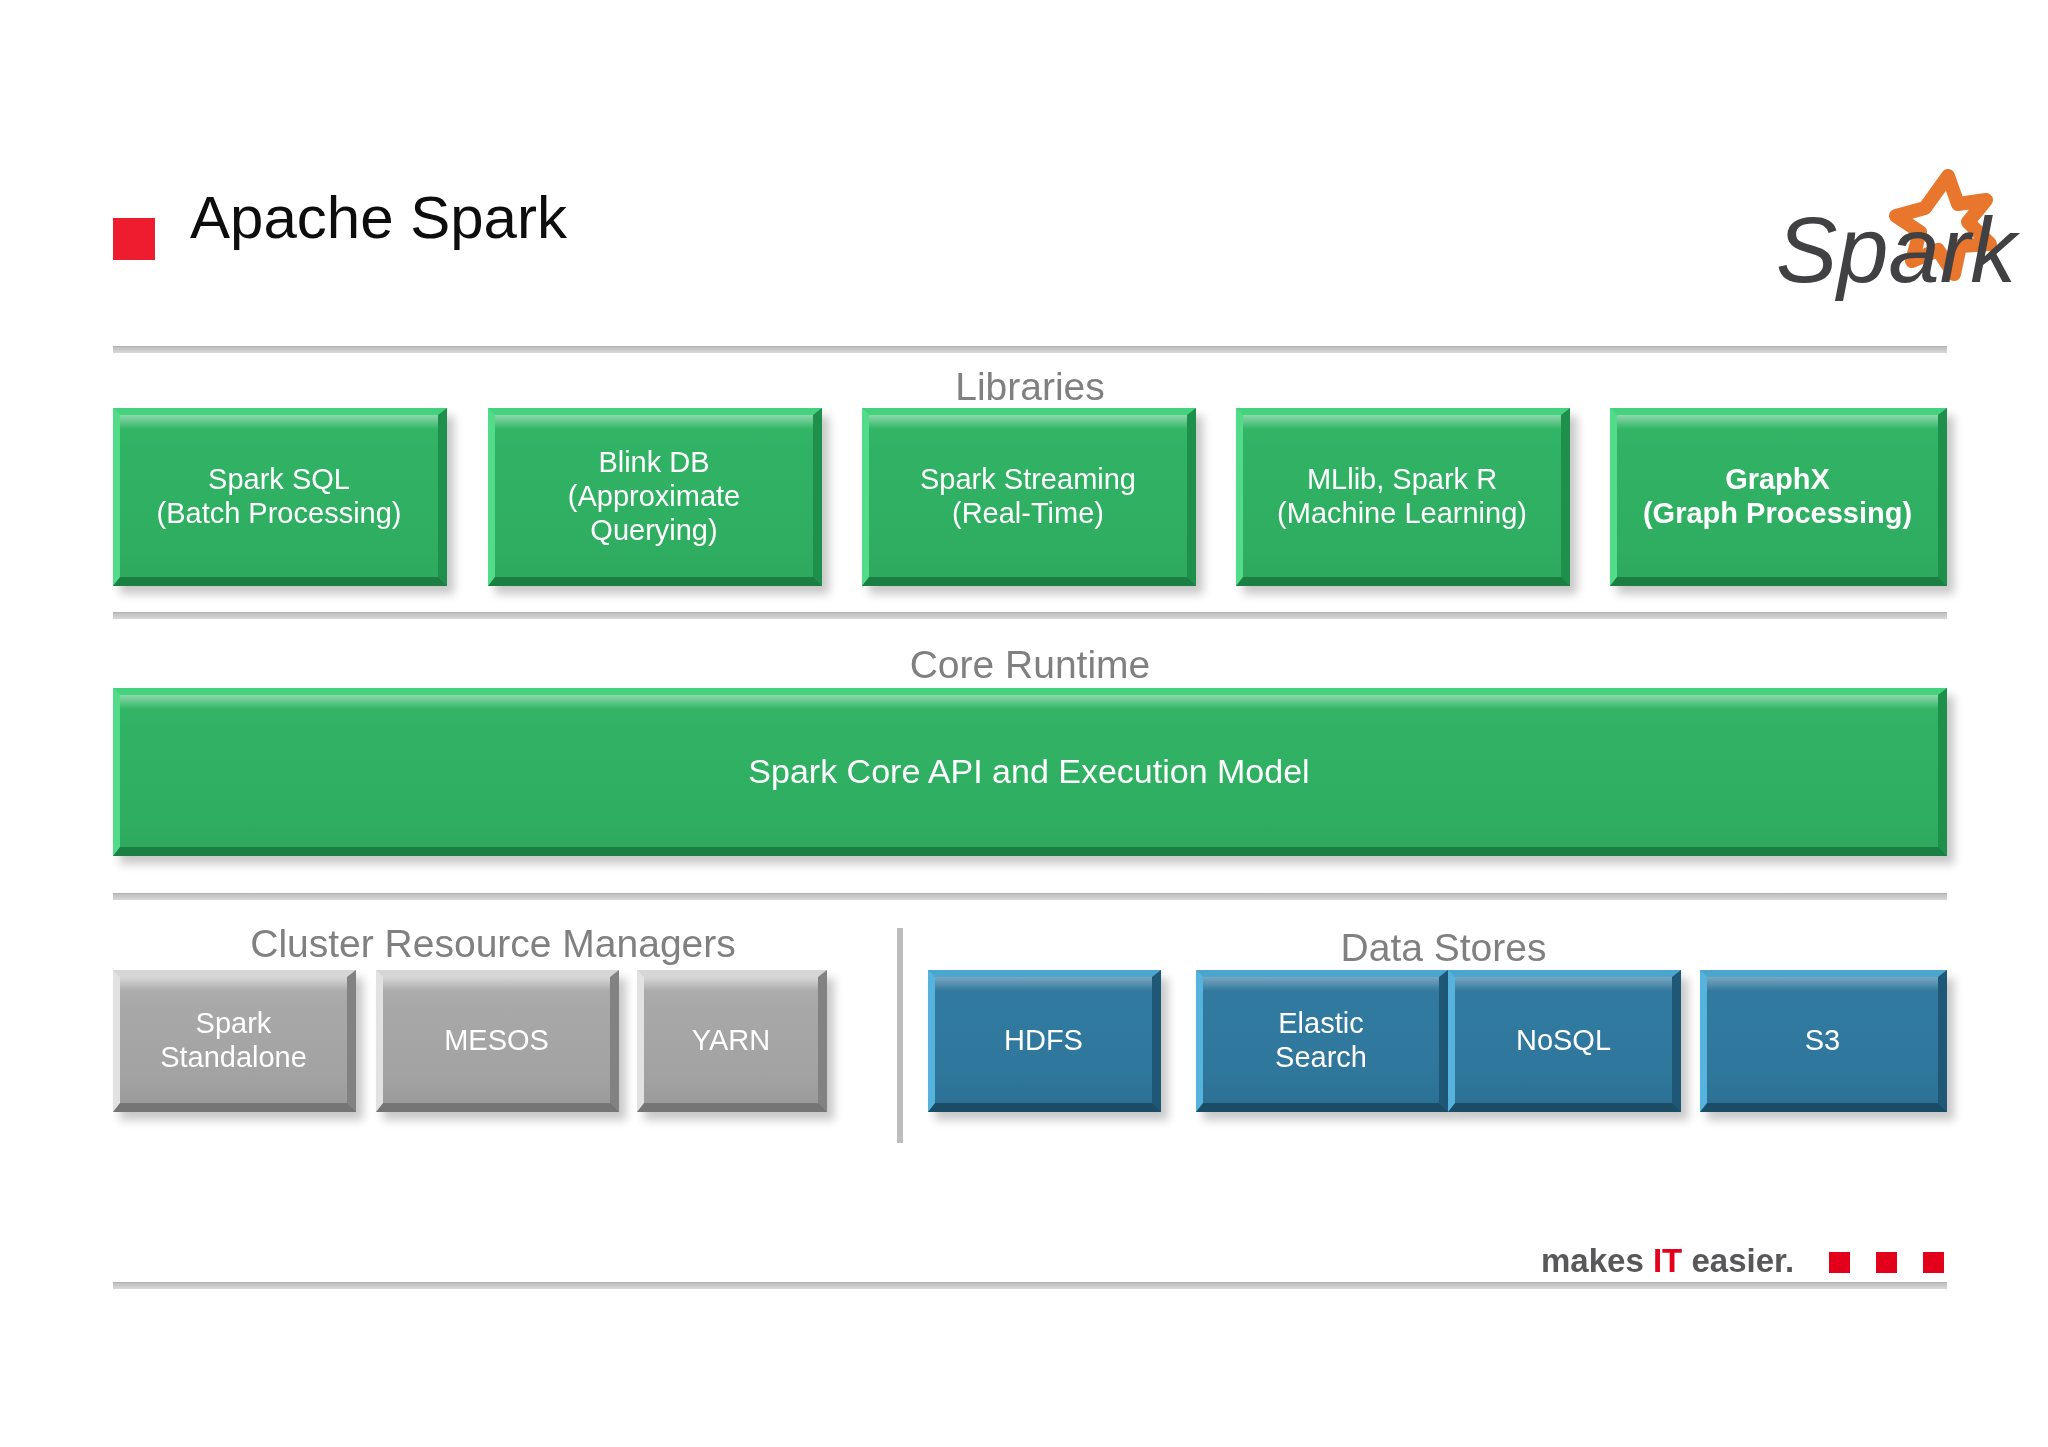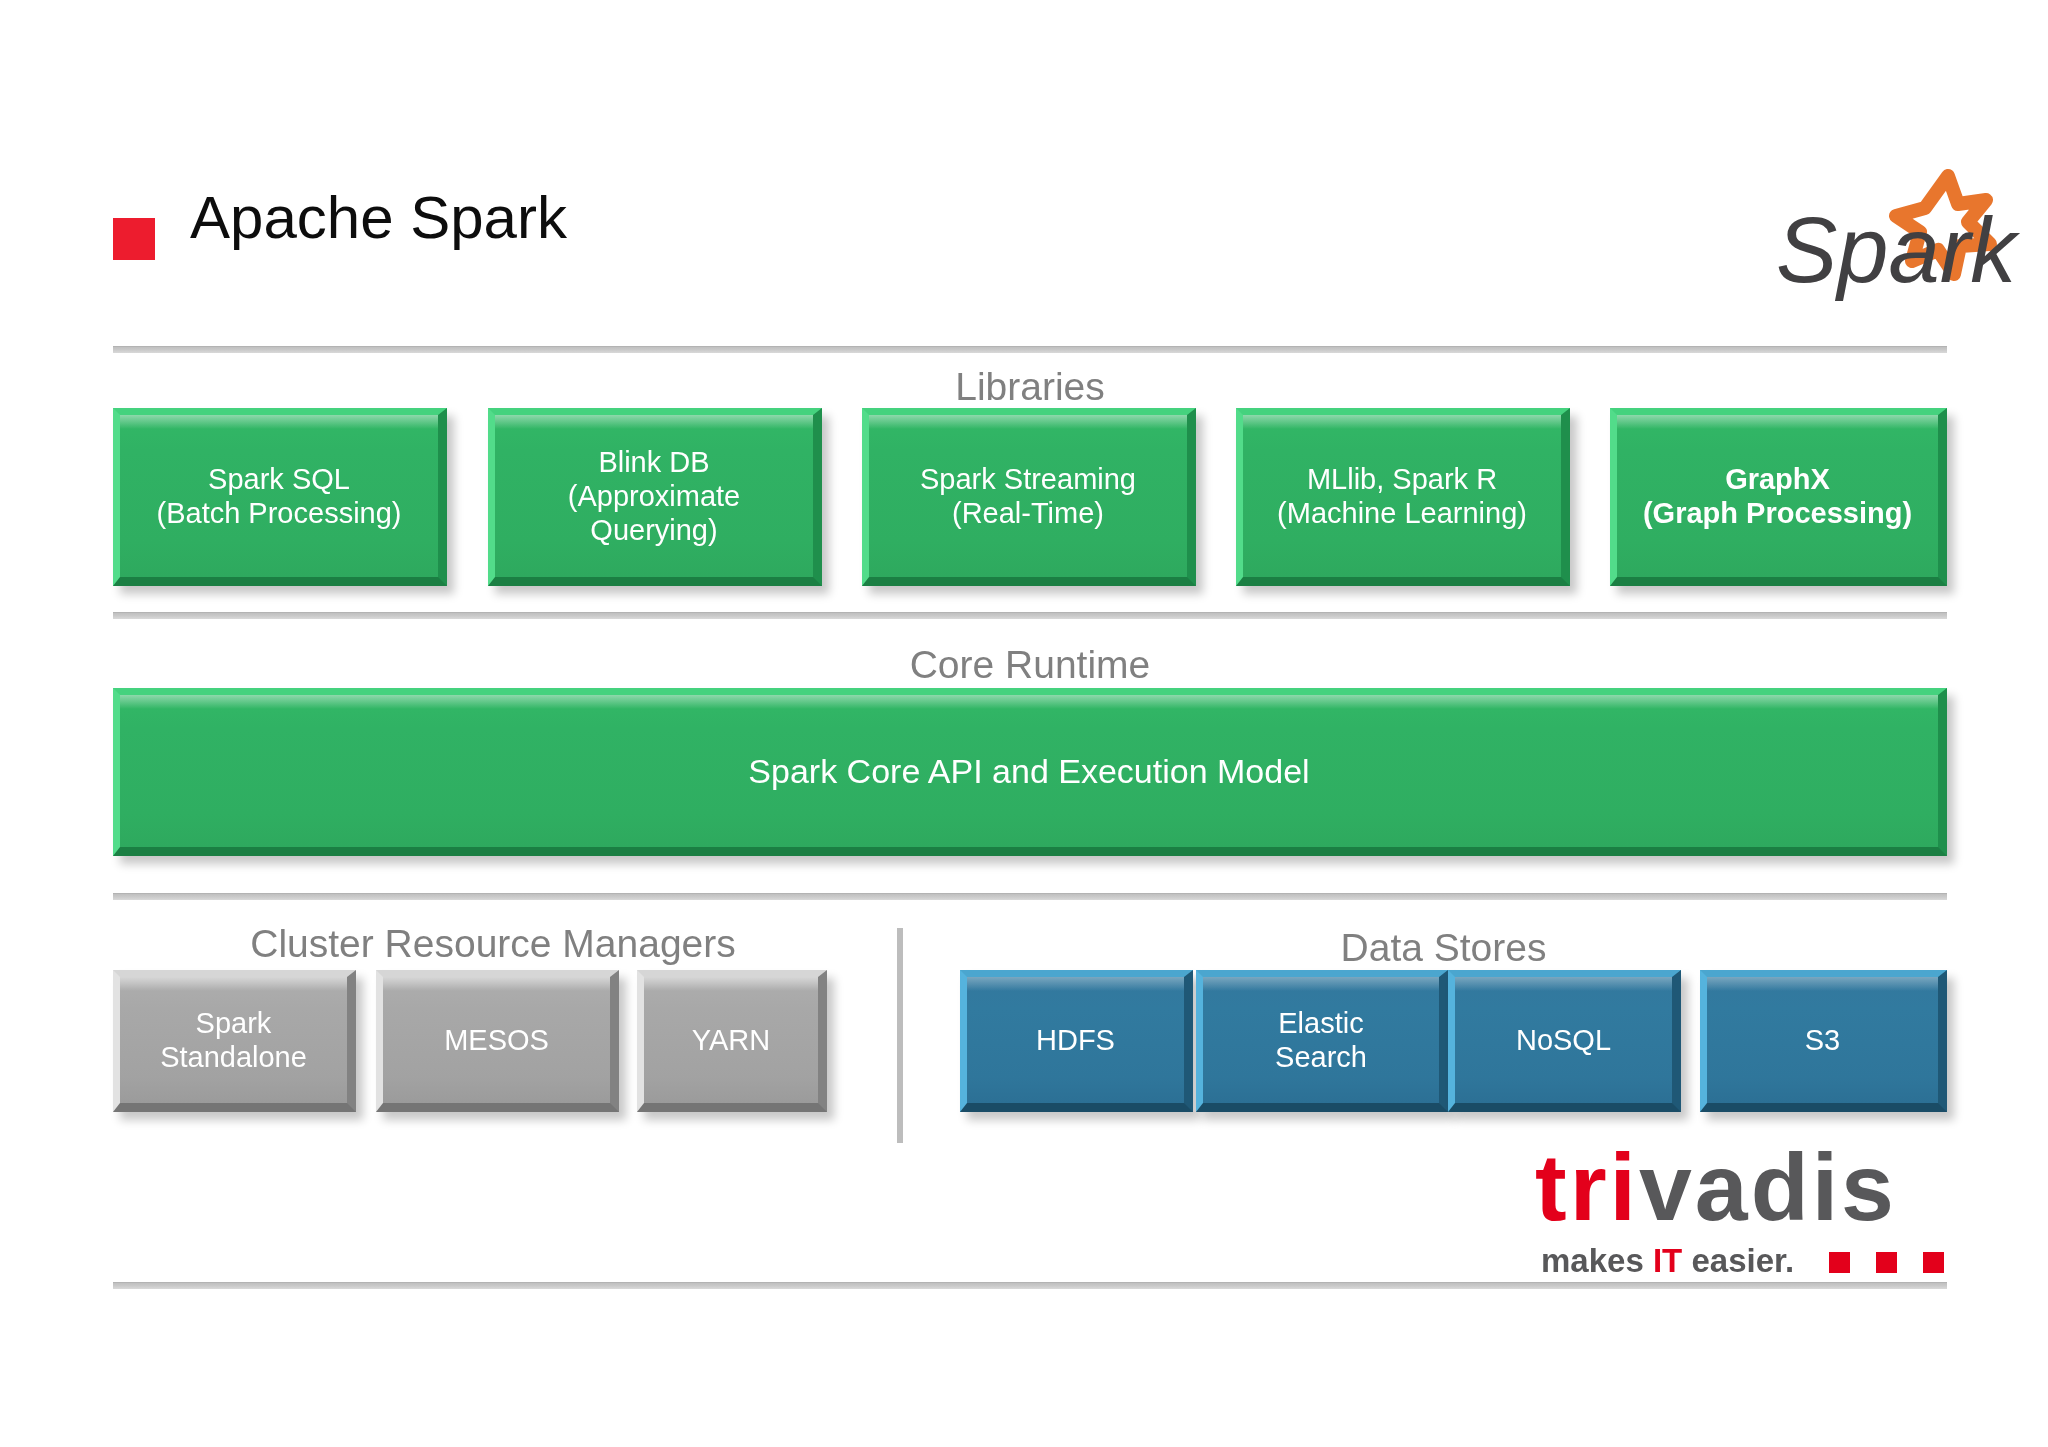--- a/index.html
+++ b/index.html
@@ -244,7 +244,7 @@
 <div class="box gray bottom-box" style="left:376px; width:243px;">MESOS</div>
 <div class="box gray bottom-box" style="left:637px; width:190px;">YARN</div>
 
-<div class="box blue bottom-box" style="left:960px;  width:233px;">HDFS</div>
+<div class="box blue bottom-box" style="left:928px;  width:233px;">HDFS</div>
 <div class="box blue bottom-box" style="left:1196px; width:252px;">Elastic
 Search</div>
 <div class="box blue bottom-box" style="left:1448px; width:233px;">NoSQL</div>

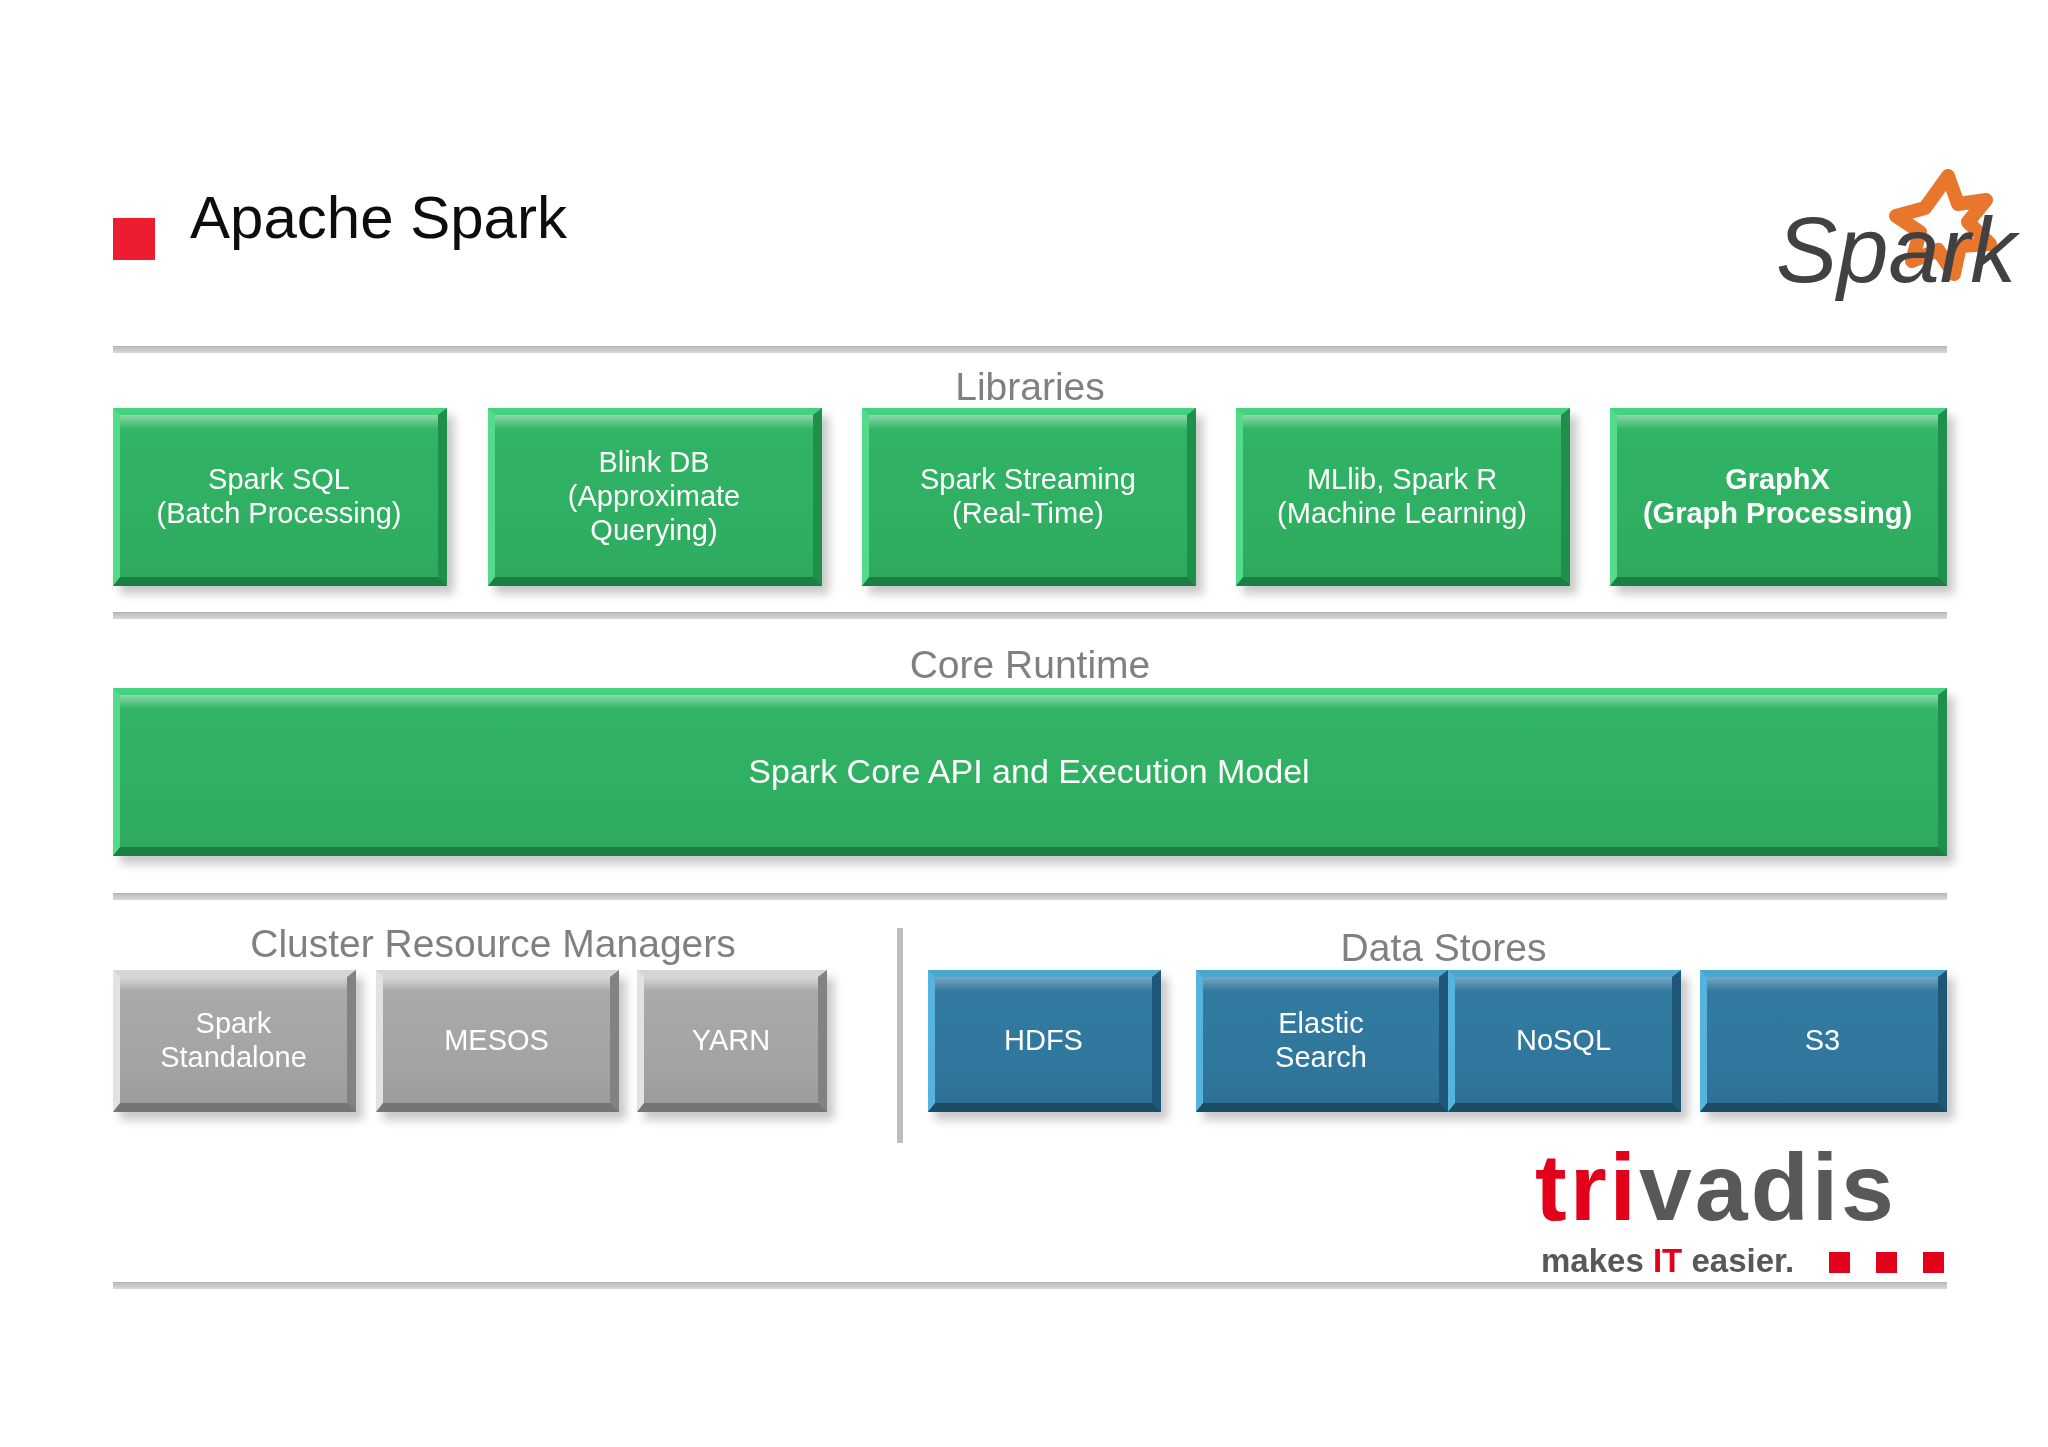--- a/index.html
+++ b/index.html
@@ -251,7 +251,6 @@
 <div class="box blue bottom-box" style="left:1700px; width:247px;">S3</div>
 
 <div class="trivadis">
-  <div class="trivadis-word"><span class="tv-red">tri</span><span class="tv-gray">vadis</span></div>
   <div class="trivadis-tag"><span>makes </span><span class="it">IT</span><span> easier.</span></div>
   <div class="trivadis-dots">
     <span></span>

